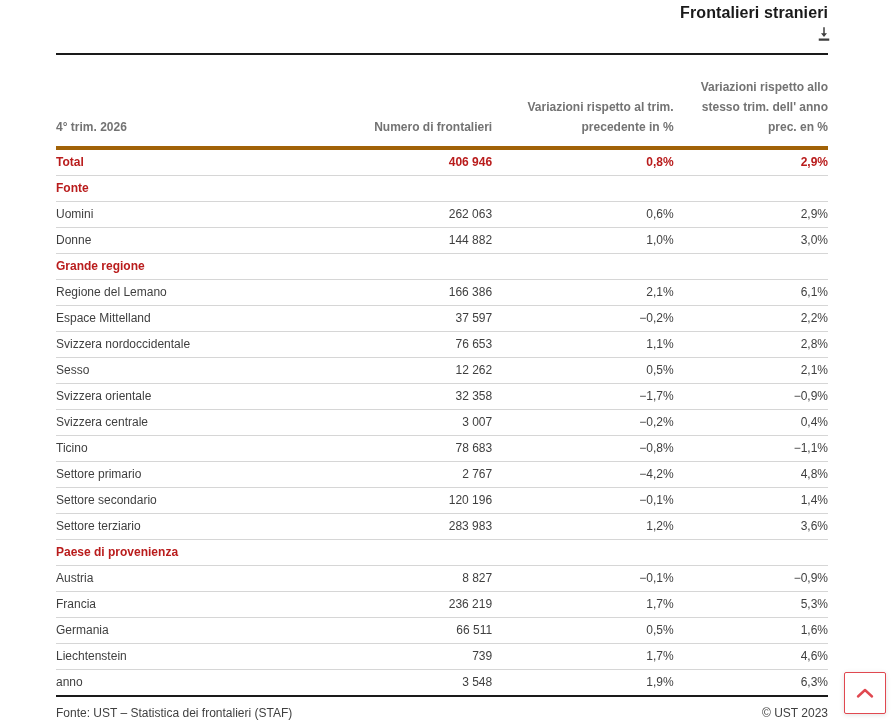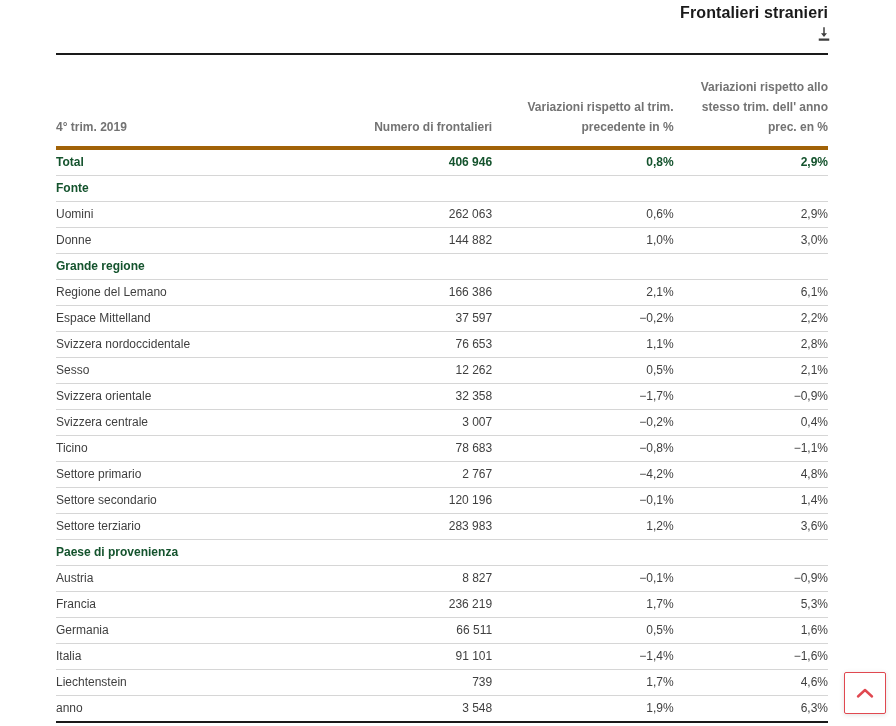--- a/index.html
+++ b/index.html
@@ -130,7 +130,7 @@
     </colgroup>
     <thead>
       <tr>
-        <th class="lbl">4° trim. 2019</th>
+        <th class="lbl">4° trim. 2026</th>
         <th>Numero di frontalieri</th>
         <th>Variazioni rispetto al trim. precedente in %</th>
         <th>Variazioni rispetto allo stesso trim. dell' anno prec. en %</th>

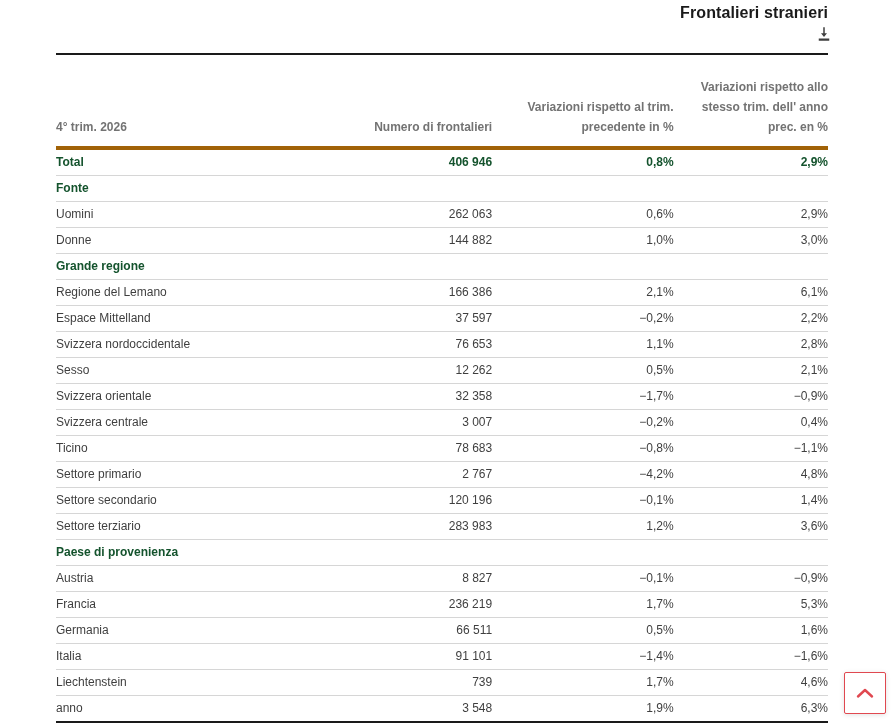--- a/index.html
+++ b/index.html
@@ -79,7 +79,7 @@
   tbody tr:last-child td { border-bottom: none; }
   tbody tr.total td, tbody tr.section td {
     font-weight: 700;
-    color: #14532d;
+    color: #b91c1c;
   }
   
   .page-footer {

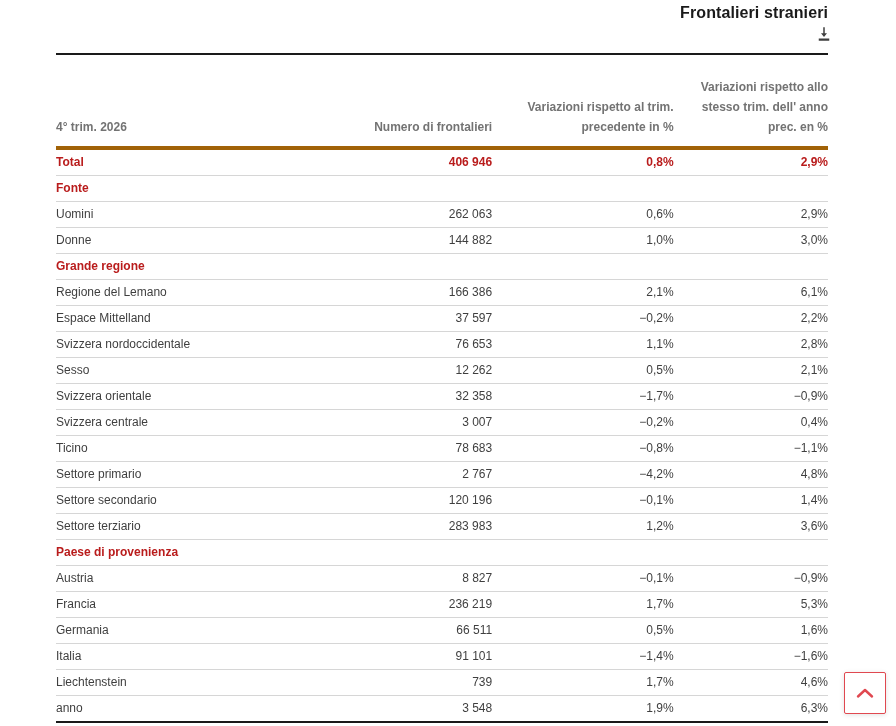--- a/index.html
+++ b/index.html
@@ -252,12 +252,6 @@
           <td>1,6%</td>
         </tr>
         <tr class="data">
-          <td>Italia</td>
-          <td>91 101</td>
-          <td>−1,4%</td>
-          <td>−1,6%</td>
-        </tr>
-        <tr class="data">
           <td>Liechtenstein</td>
           <td>739</td>
           <td>1,7%</td>

